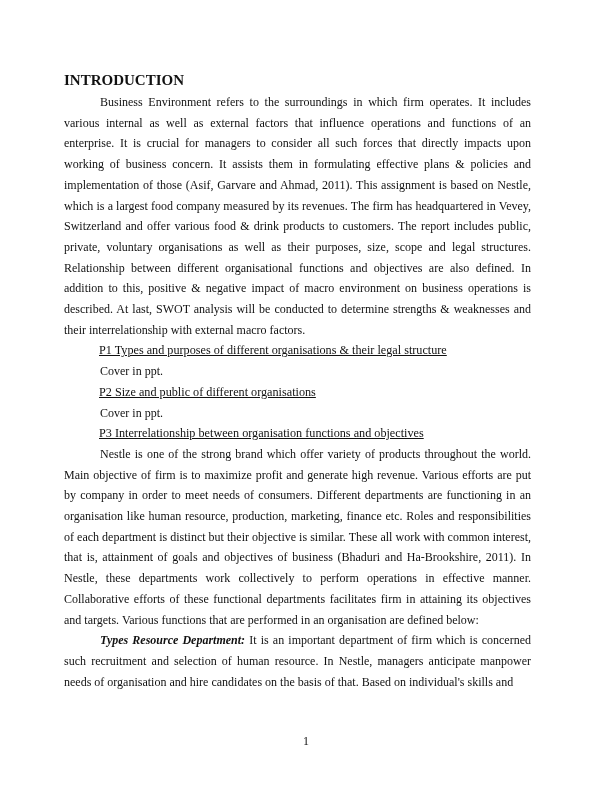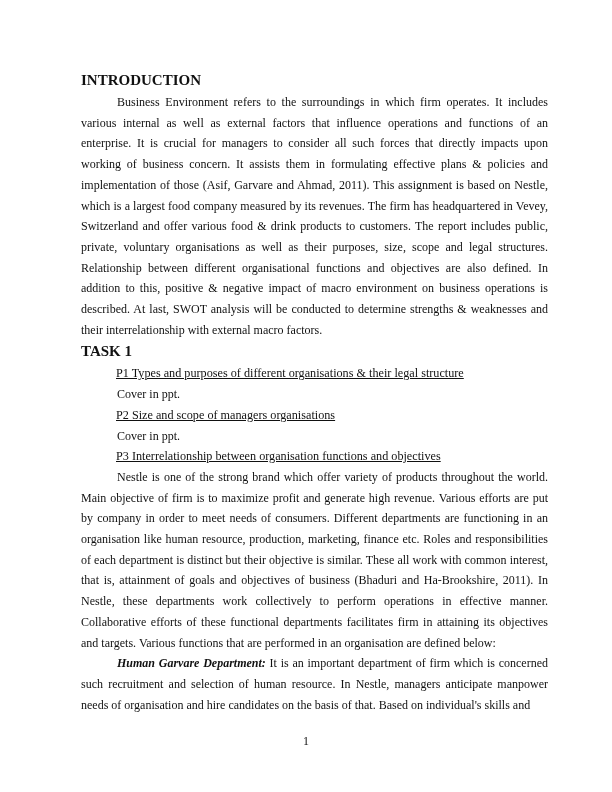--- a/index.html
+++ b/index.html
@@ -5,7 +5,7 @@
   html, body { margin: 0; padding: 0; background: #ffffff; }
   body { width: 612px; height: 792px; position: relative; overflow: hidden;
          font-family: "Liberation Serif", serif; color: #111; }
-  .page { position: absolute; left: 81px; top: 70px; width: 467px; }
+  .page { position: absolute; left: 64px; top: 70px; width: 467px; }
   h1, h2 { font-family: "Liberation Serif", serif; font-weight: bold; margin: 0; }
   h1 { font-size: 15px; line-height: 20px; height: 22px; }
   h2 { font-size: 15px; line-height: 20px; height: 22px; margin-top: 1px; }

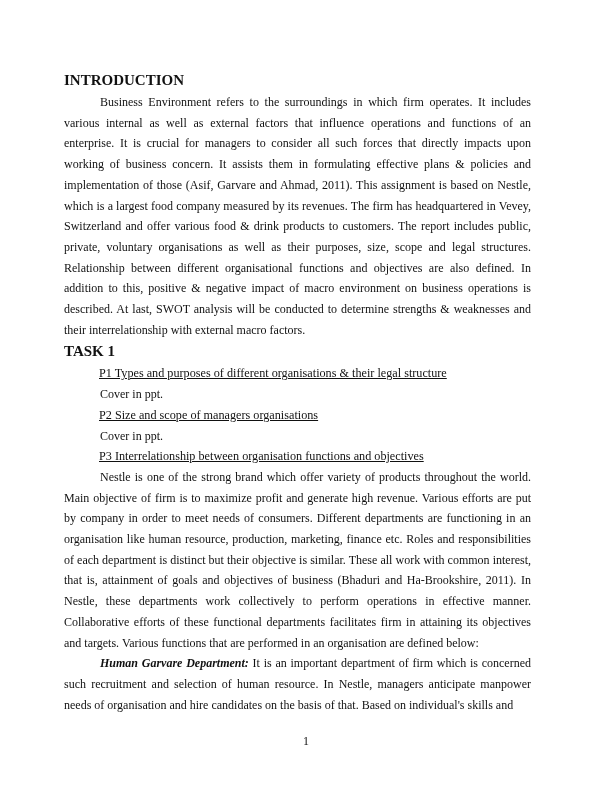--- a/index.html
+++ b/index.html
@@ -24,7 +24,6 @@
   <h1>INTRODUCTION</h1>
   <p class="indent">Business Environment refers to the surroundings in which firm operates. It includes various internal as well as external factors that influence operations and functions of an enterprise. It is crucial for managers to consider all such forces that directly impacts upon working of business concern. It assists them in formulating effective plans &amp; policies and implementation of those (Asif, Garvare and Ahmad, 2011). This assignment is based on Nestle, which is a largest food company measured by its revenues. The firm has headquartered in Vevey, Switzerland and offer various food &amp; drink products to customers. The report includes public, private, voluntary organisations as well as their purposes, size, scope and legal structures. Relationship between different organisational functions and objectives are also defined. In addition to this, positive &amp; negative impact of macro environment on business operations is described. At last, SWOT analysis will be conducted to determine strengths &amp; weaknesses and their interrelationship with external macro factors.</p>
 
-  <h2>TASK 1</h2>
 
   <div class="sub">P1 Types and purposes of different organisations &amp; their legal structure</div>
   <p class="cover">Cover in ppt.</p>

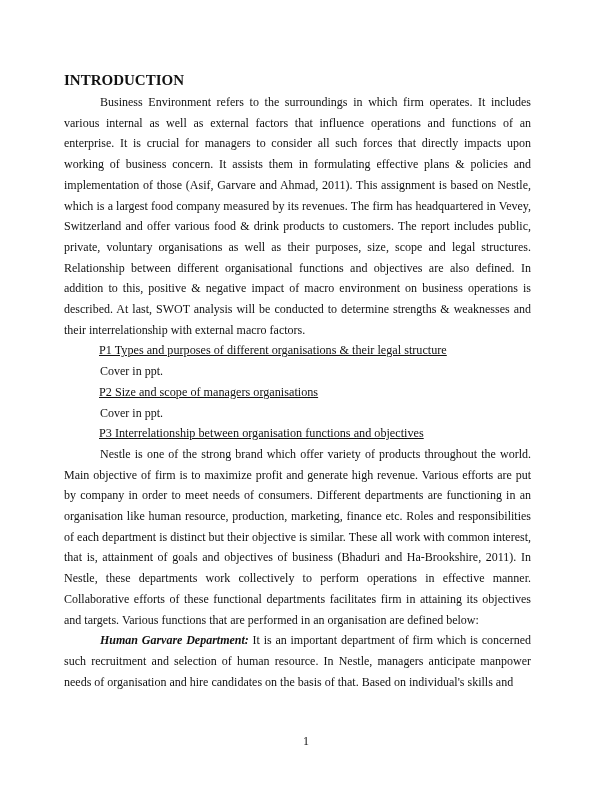--- a/index.html
+++ b/index.html
@@ -28,7 +28,7 @@
   <div class="sub">P1 Types and purposes of different organisations &amp; their legal structure</div>
   <p class="cover">Cover in ppt.</p>
 
-  <div class="sub">P2 Size and scope of managers organisations</div>
+  <div class="sub">P2 Size and public of different organisations</div>
   <p class="cover">Cover in ppt.</p>
 
   <div class="sub">P3 Interrelationship between organisation functions and objectives</div>

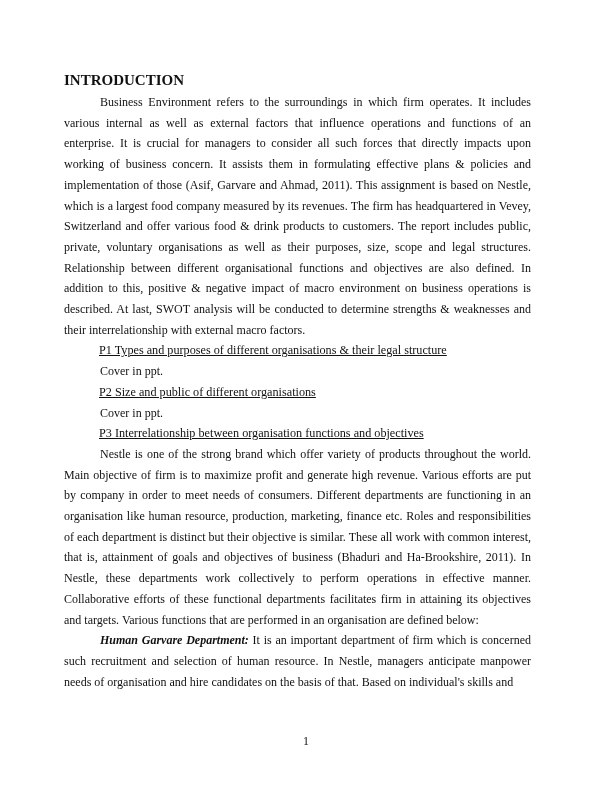--- a/index.html
+++ b/index.html
@@ -34,7 +34,7 @@
   <div class="sub">P3 Interrelationship between organisation functions and objectives</div>
   <p class="indent">Nestle is one of the strong brand which offer variety of products throughout the world. Main objective of firm is to maximize profit and generate high revenue. Various efforts are put by company in order to meet needs of consumers. Different departments are functioning in an organisation like human resource, production, marketing, finance etc. Roles and responsibilities of each department is distinct but their objective is similar. These all work with common interest, that is, attainment of goals and objectives of business (Bhaduri and Ha-Brookshire, 2011). In Nestle, these departments work collectively to perform operations in effective manner. Collaborative efforts of these functional departments facilitates firm in attaining its objectives and targets. Various functions that are performed in an organisation are defined below:</p>
 
-  <p class="indent"><span class="bi">Human Garvare Department:</span><span> It is an important department of firm which is concerned such recruitment and selection of human resource. In Nestle, managers anticipate manpower needs of organisation and hire candidates on the basis of that. Based on individual's skills and</span></p>
+  <p class="indent"><span class="bi">Types Resource Department:</span><span> It is an important department of firm which is concerned such recruitment and selection of human resource. In Nestle, managers anticipate manpower needs of organisation and hire candidates on the basis of that. Based on individual's skills and</span></p>
 </div>
 
 <div class="page-number">1</div>

